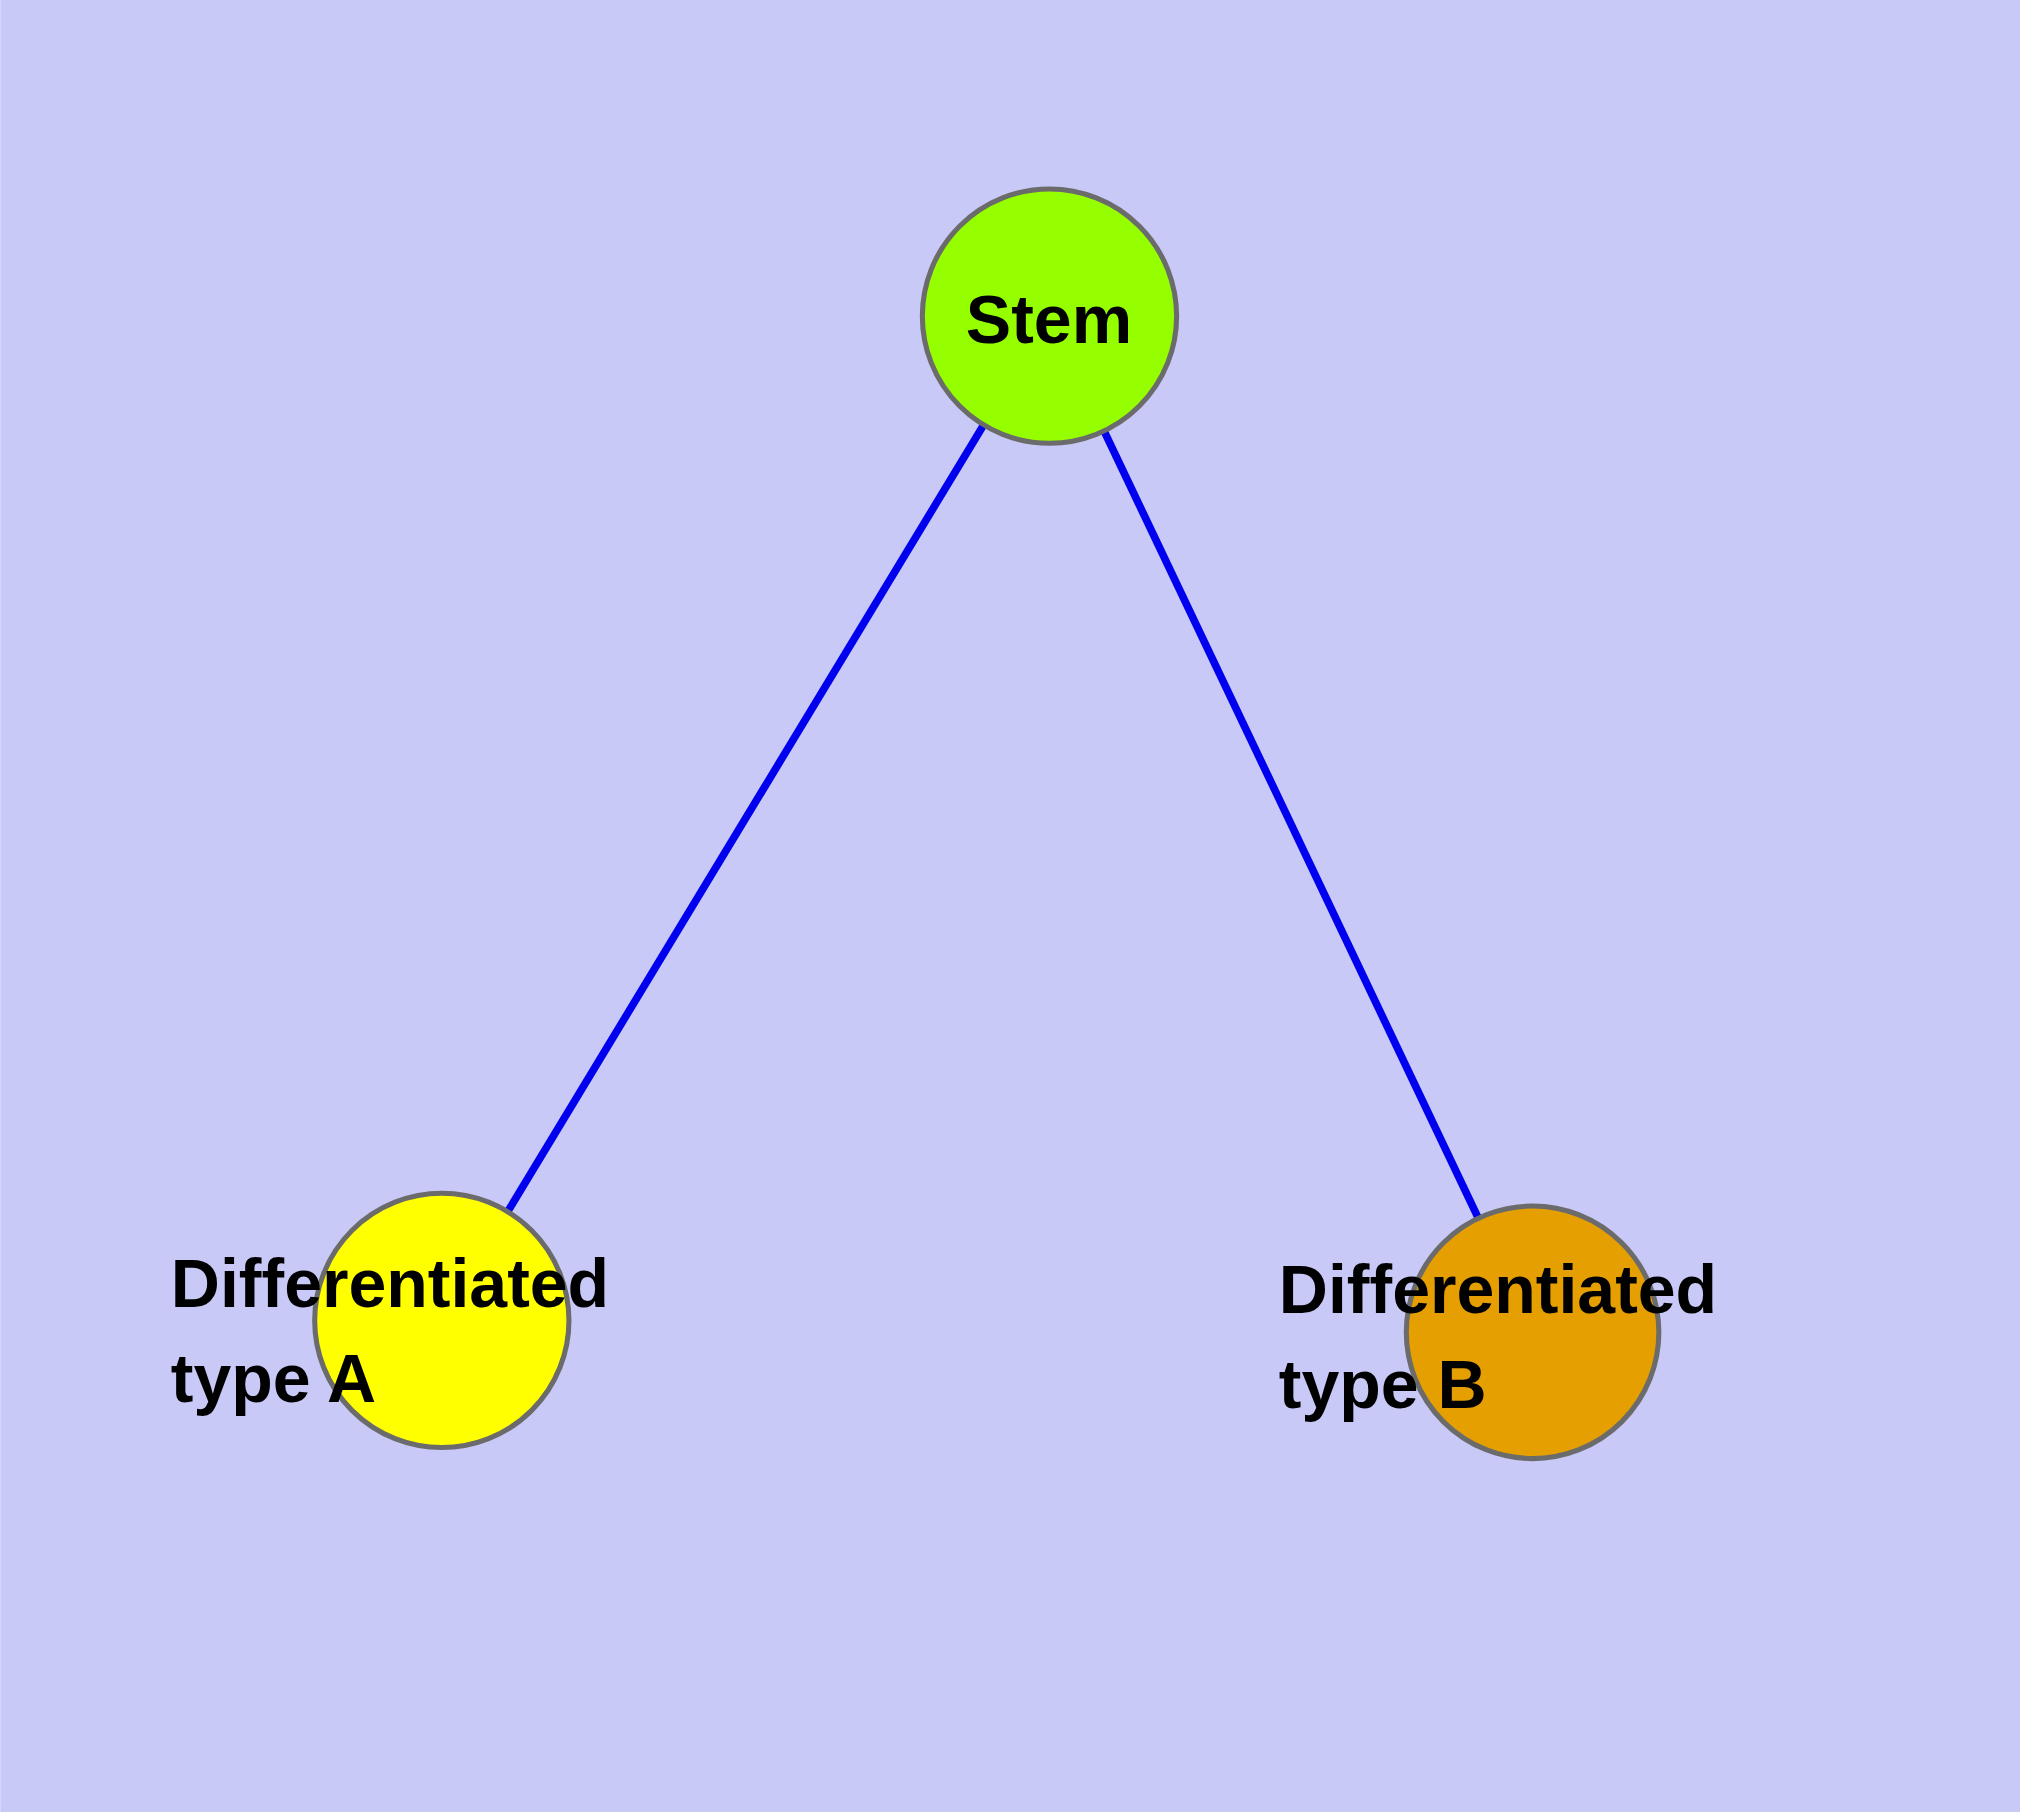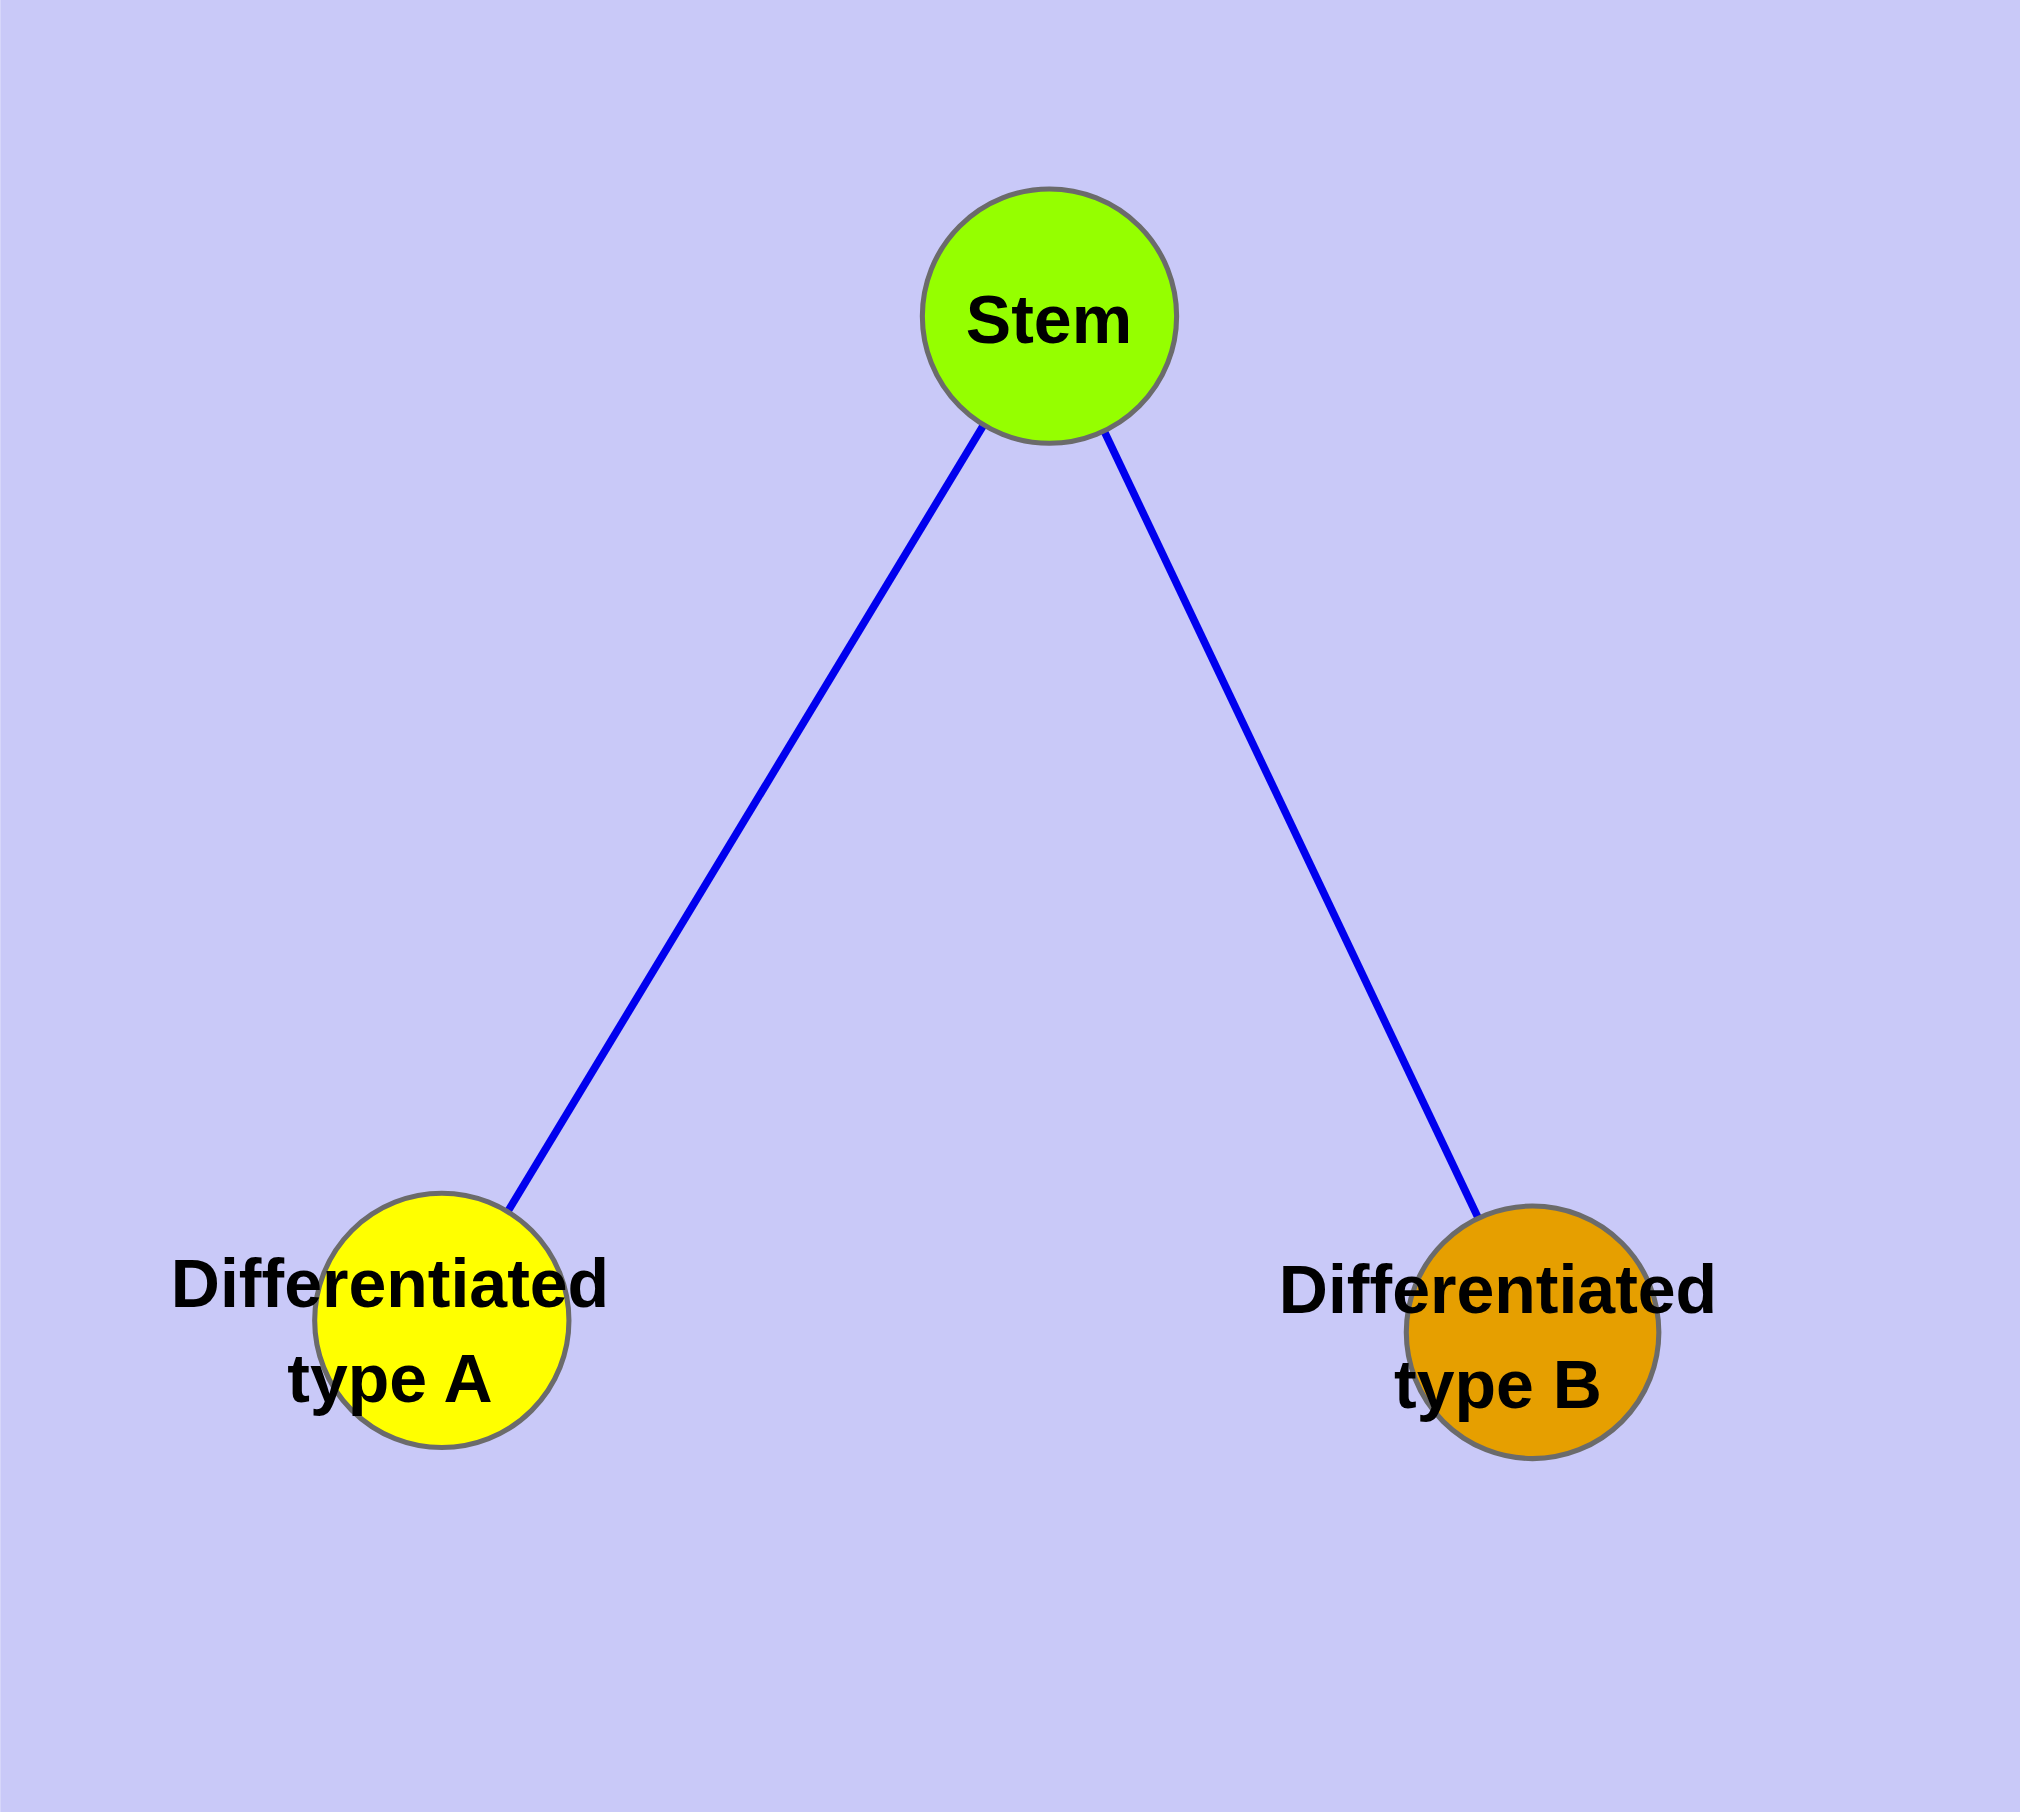--- a/index.html
+++ b/index.html
@@ -36,7 +36,6 @@
     font-weight: bold;
     line-height: 95px;
     color: #000000;
-    text-align: center;
     white-space: pre-line;
     pointer-events: none;
   }

